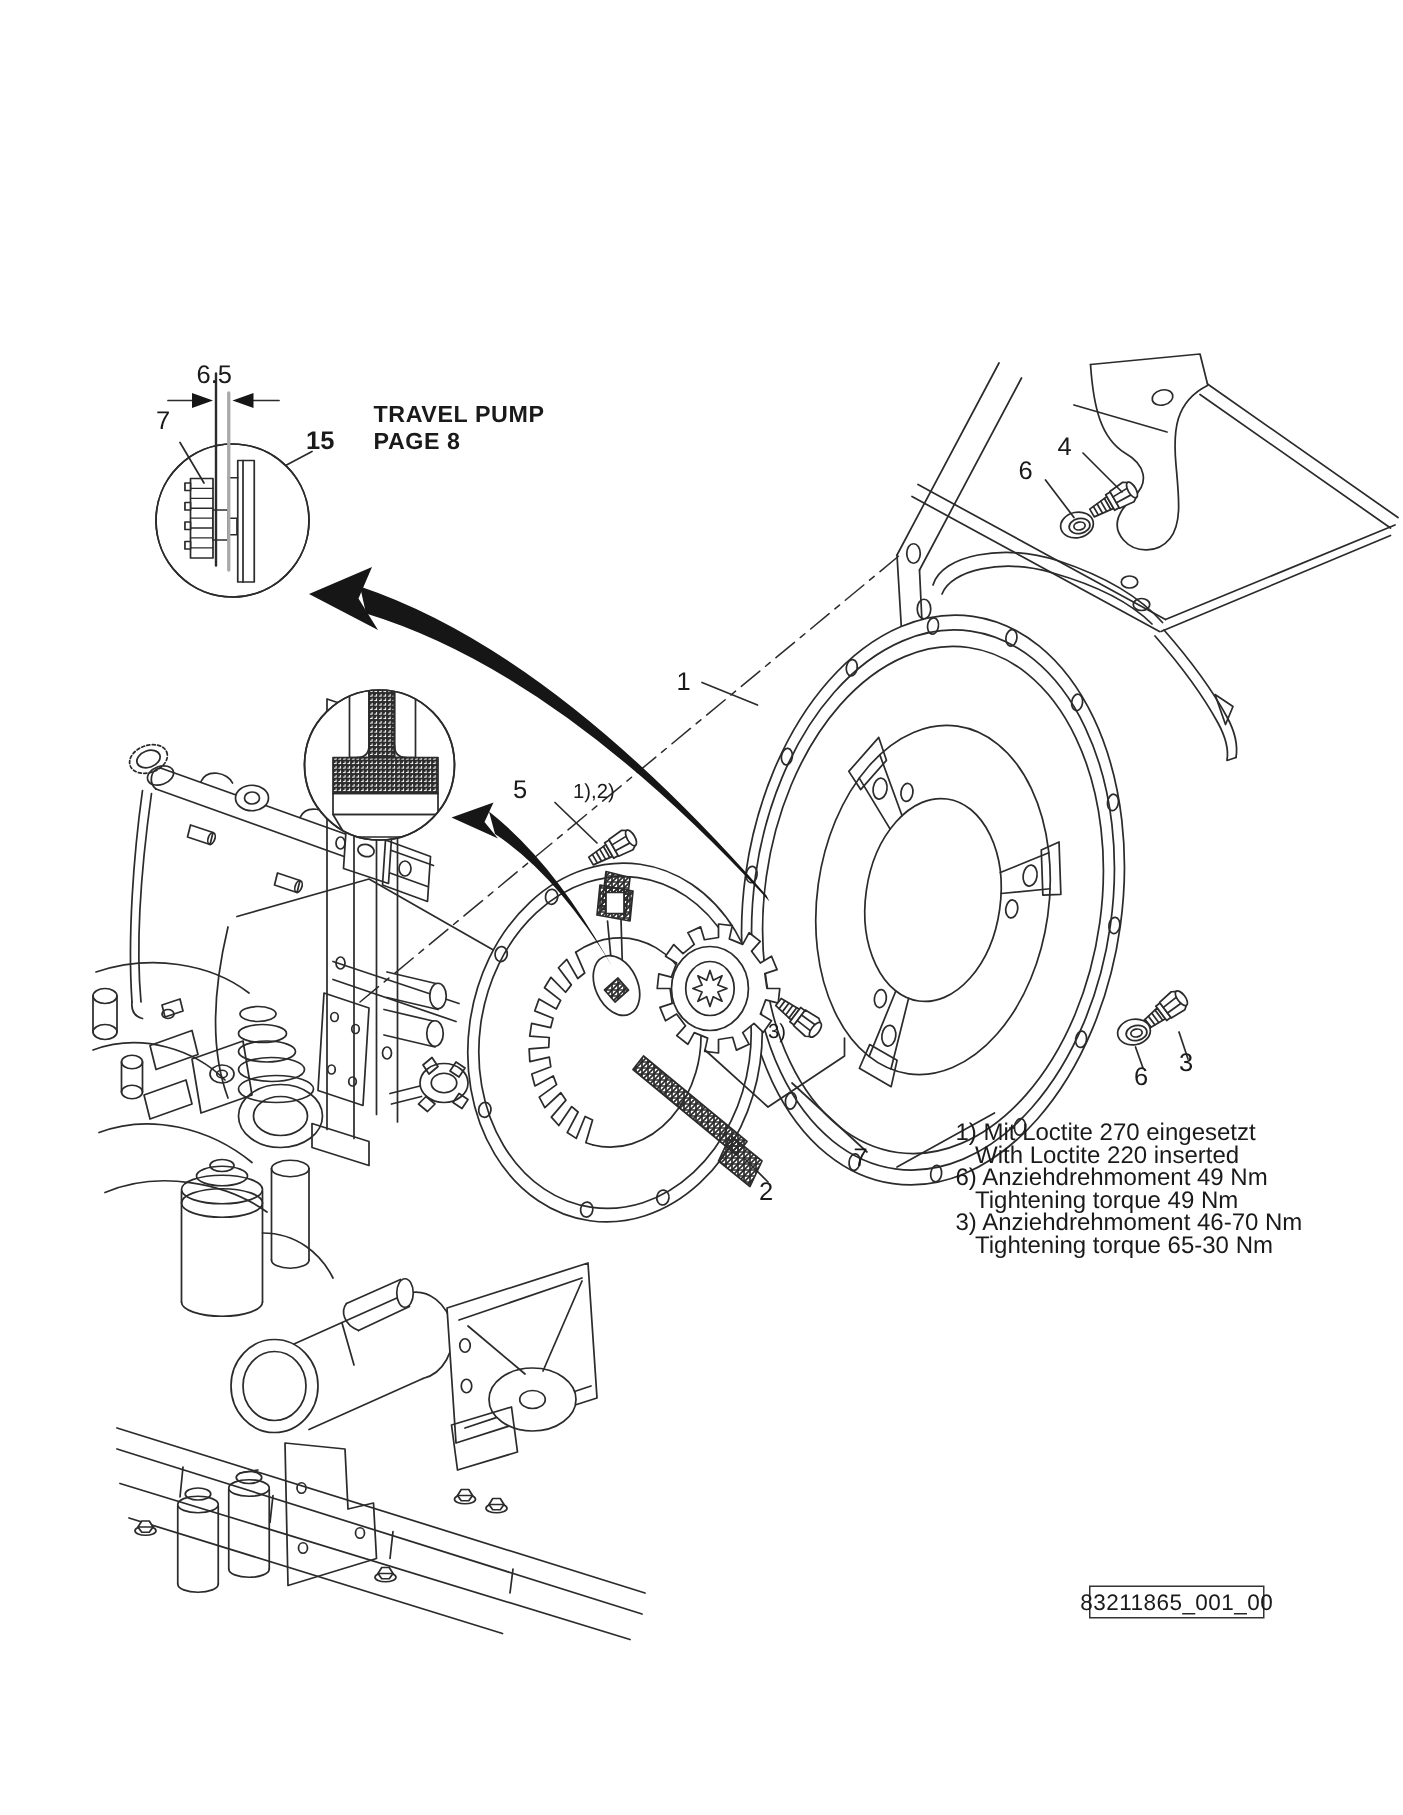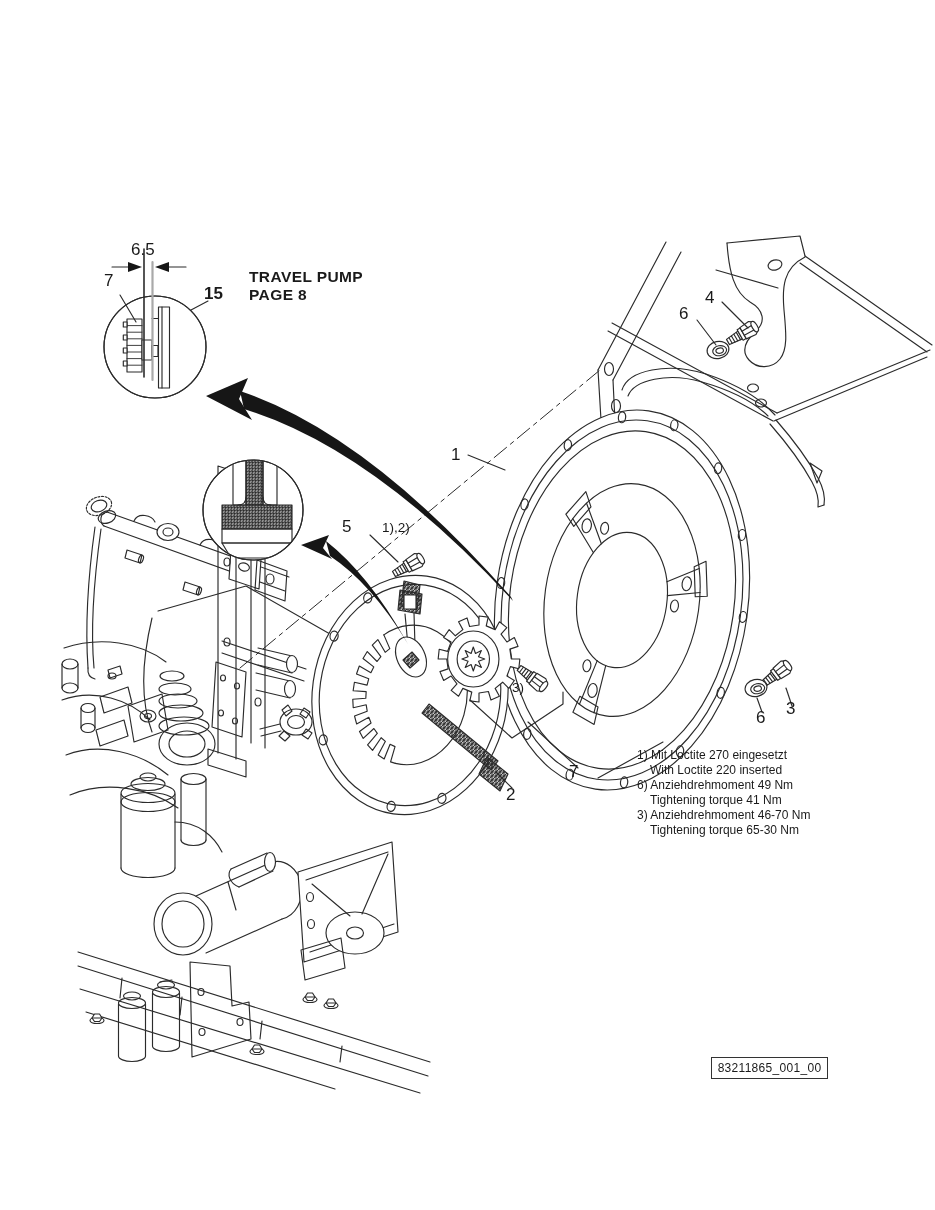--- a/index.html
+++ b/index.html
@@ -20,7 +20,7 @@
   .lbl{position:absolute;font-size:17px;line-height:1;white-space:nowrap;}
   .lbl.sm{font-size:13.5px;}
   .title2{position:absolute;font-size:15.5px;line-height:18px;letter-spacing:0.4px;}
-  .notes{position:absolute;left:637px;top:748px;font-size:12px;line-height:15px;white-space:nowrap;}
+  .notes{position:absolute;left:637px;top:748px;font-size:16px;line-height:15px;white-space:nowrap;}
   .notes .en{padding-left:13px;}
   .refbox{position:absolute;left:711px;top:1057px;width:115px;height:20px;border:1.3px solid #333;
           font-size:12px;letter-spacing:0.3px;display:flex;align-items:center;justify-content:center;}

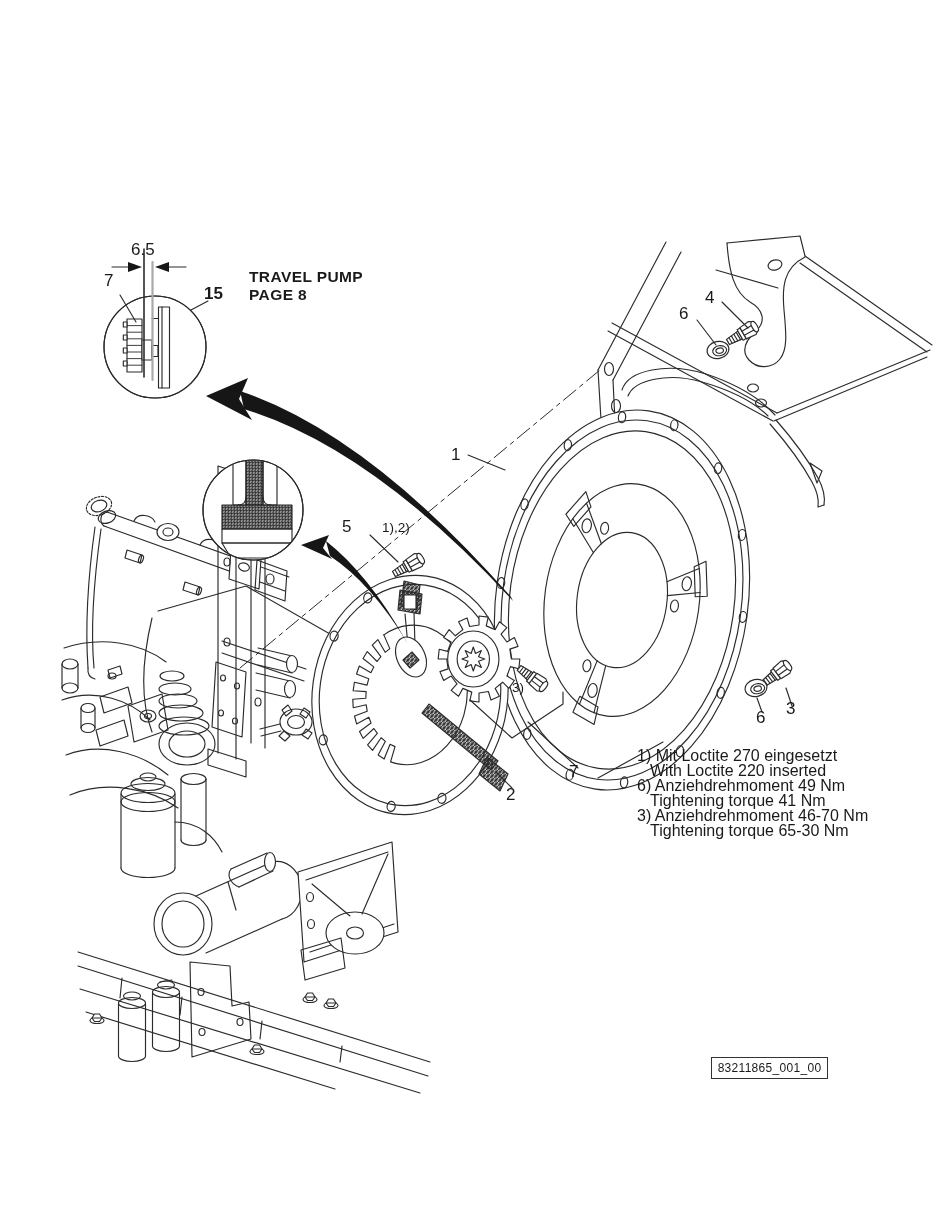--- a/index.html
+++ b/index.html
@@ -387,7 +387,7 @@
   <div>1) Mit Loctite 270 eingesetzt</div>
   <div class="en">With Loctite 220 inserted</div>
   <div>6) Anziehdrehmoment 49 Nm</div>
-  <div class="en">Tightening torque 41 Nm</div>
+  <div class="en">Tightening torque 49 Nm</div>
   <div>3) Anziehdrehmoment 46-70 Nm</div>
   <div class="en">Tightening torque 65-30 Nm</div>
 </div>

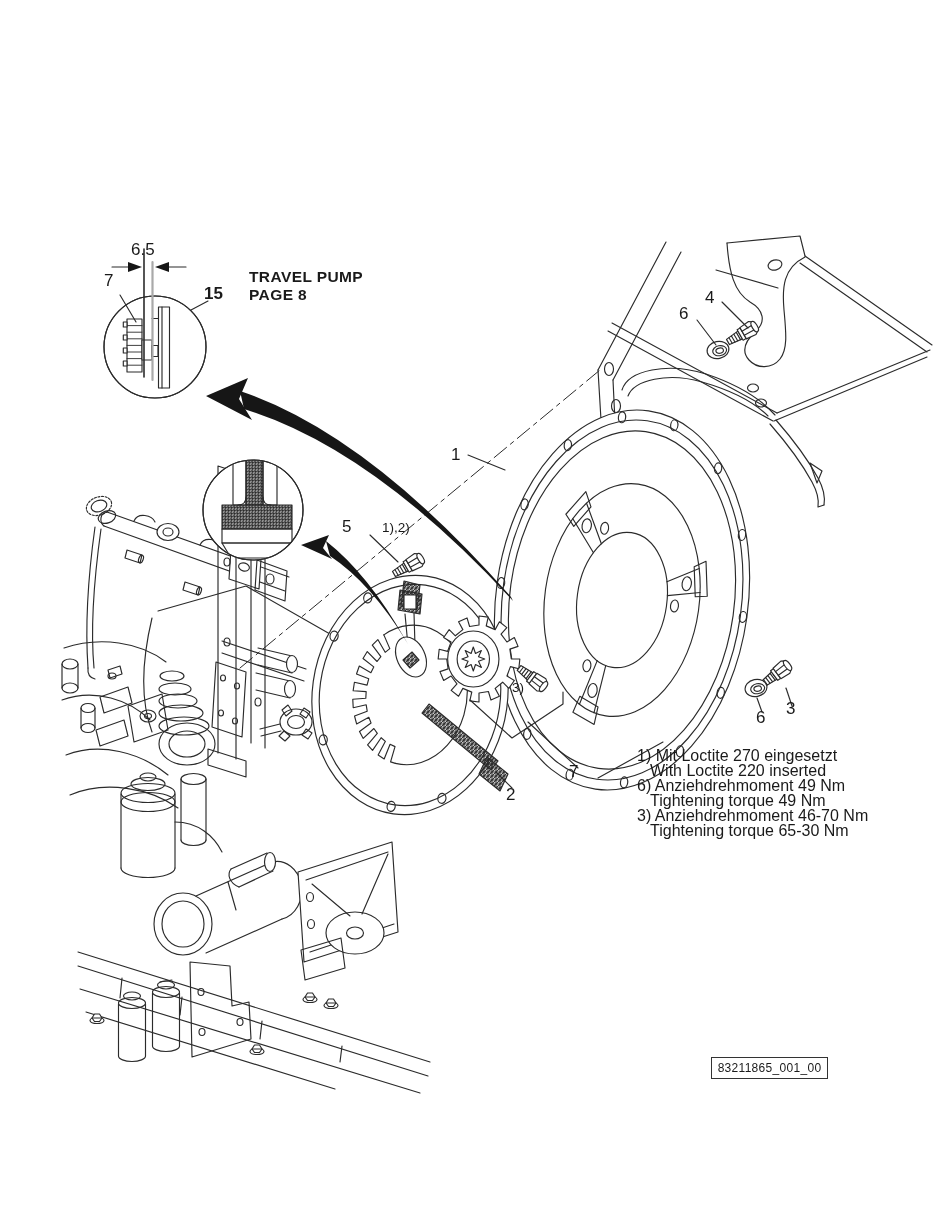--- a/index.html
+++ b/index.html
@@ -22,8 +22,8 @@
   .title2{position:absolute;font-size:15.5px;line-height:18px;letter-spacing:0.4px;}
   .notes{position:absolute;left:637px;top:748px;font-size:16px;line-height:15px;white-space:nowrap;}
   .notes .en{padding-left:13px;}
-  .refbox{position:absolute;left:711px;top:1057px;width:115px;height:20px;border:1.3px solid #333;
-          font-size:12px;letter-spacing:0.3px;display:flex;align-items:center;justify-content:center;}
+  .refbox{position:absolute;left:726px;top:1057px;width:115px;height:20px;border:1.3px solid #333;
+          font-size:15px;letter-spacing:0.3px;display:flex;align-items:center;justify-content:center;}
 </style>
 </head>
 <body>

